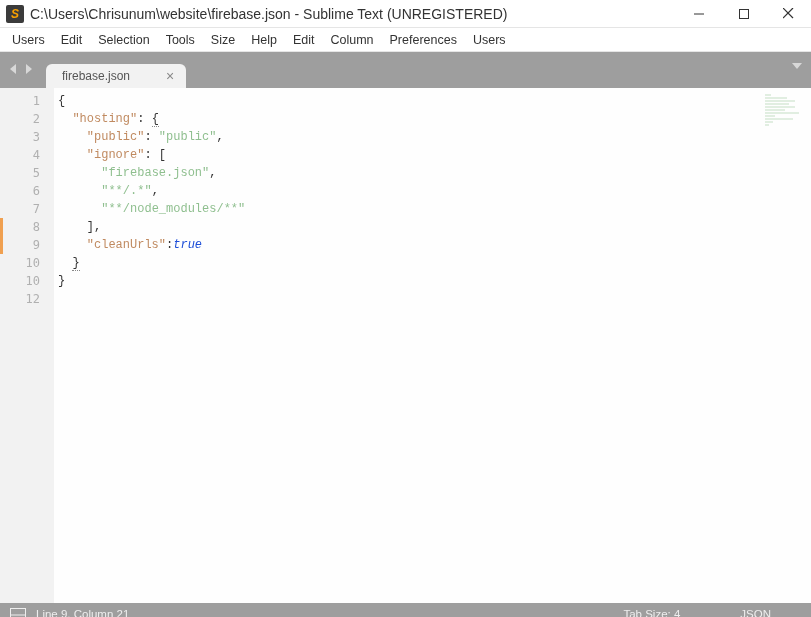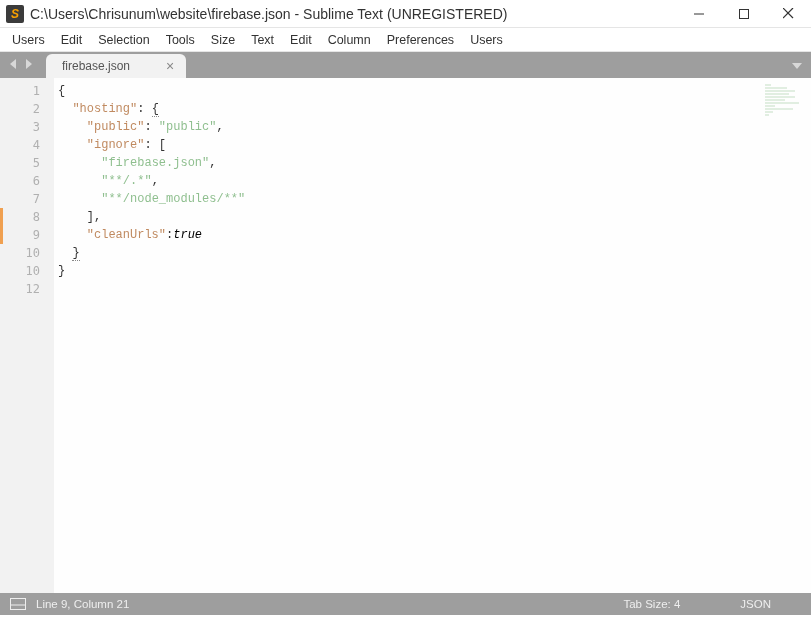--- a/index.html
+++ b/index.html
@@ -73,7 +73,7 @@
     <div class="menu-item">Selection</div>
     <div class="menu-item">Tools</div>
     <div class="menu-item">Size</div>
-    <div class="menu-item">Text</div>
+    <div class="menu-item">Help</div>
     <div class="menu-item">Edit</div>
     <div class="menu-item">Column</div>
     <div class="menu-item">Preferences</div>

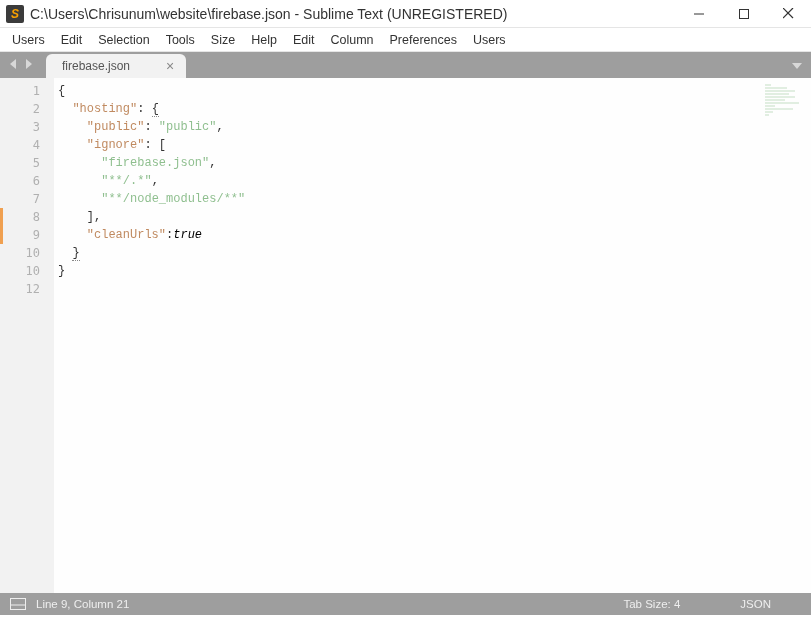--- a/index.html
+++ b/index.html
@@ -14,7 +14,7 @@
   .win-btn svg { display: block; }
   .menubar { height: 24px; background: #fff; display: flex; align-items: center; padding: 0 4px; border-bottom: 1px solid #e5e5e5; }
   .menu-item { font-size: 12.5px; color: #333; padding: 3px 8px; cursor: default; }
-  .tabbar { height: 26px; background: #9e9e9e; display: flex; align-items: flex-end; position: relative; }
+  .tabbar { height: 36px; background: #9e9e9e; display: flex; align-items: flex-end; position: relative; }
   .nav-arrows { display: flex; align-items: center; padding: 0 8px; height: 100%; gap: 6px; }
   .nav-arrow { color: #d8d8d8; }
   .tab { height: 24px; background: #f2f2f2; border-radius: 6px 6px 0 0; display: flex; align-items: center; padding: 0 12px 0 16px; margin-left: 4px; font-size: 12px; color: #555; gap: 36px; }

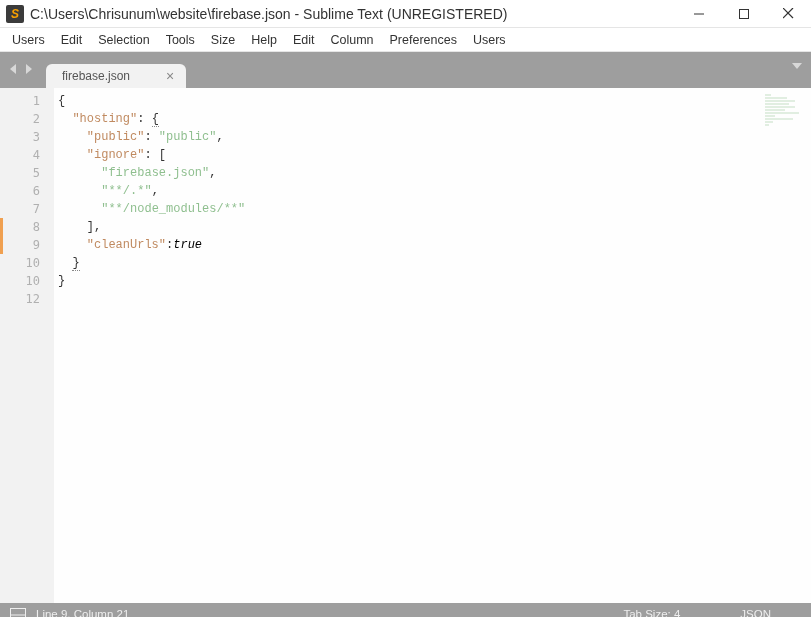--- a/index.html
+++ b/index.html
@@ -28,7 +28,7 @@
   .p  { color: #333; }          
   .k  { color: #c08a60; }       
   .s  { color: #8fbf8f; }       
-  .c  { color: #000000; font-style: italic; } 
+  .c  { color: #1d4ed8; font-style: italic; } 
   .bh { border-bottom: 1px dotted #888; } 
   .line-hl { position: absolute; left: 0; right: 0; height: 18px; background: #eeeeee; z-index: -1; }
   .gutter .mod { position:absolute; left:0; width:3px; background:#f0a050; }

